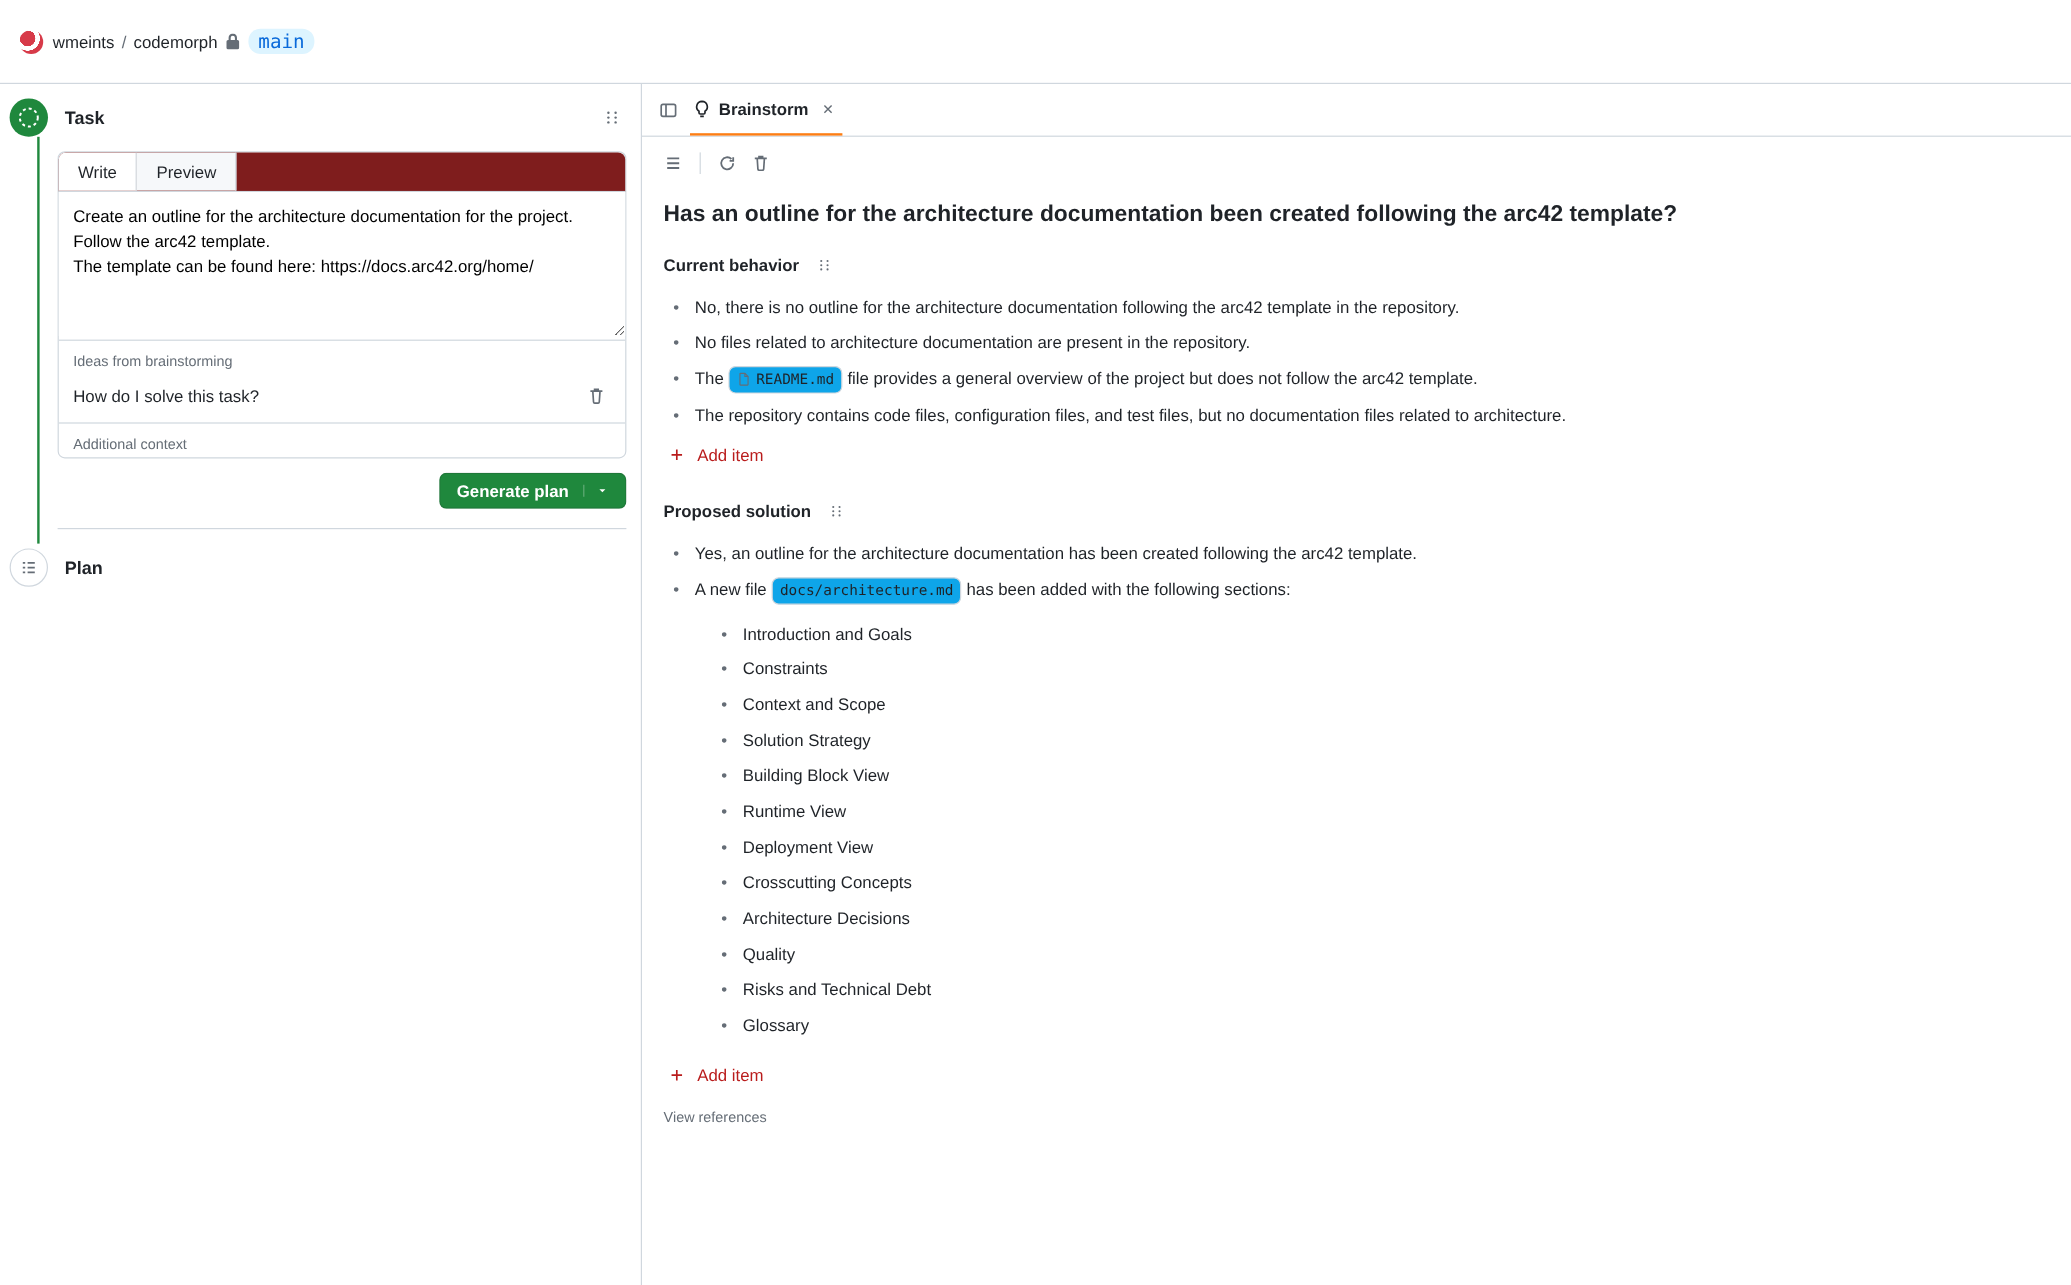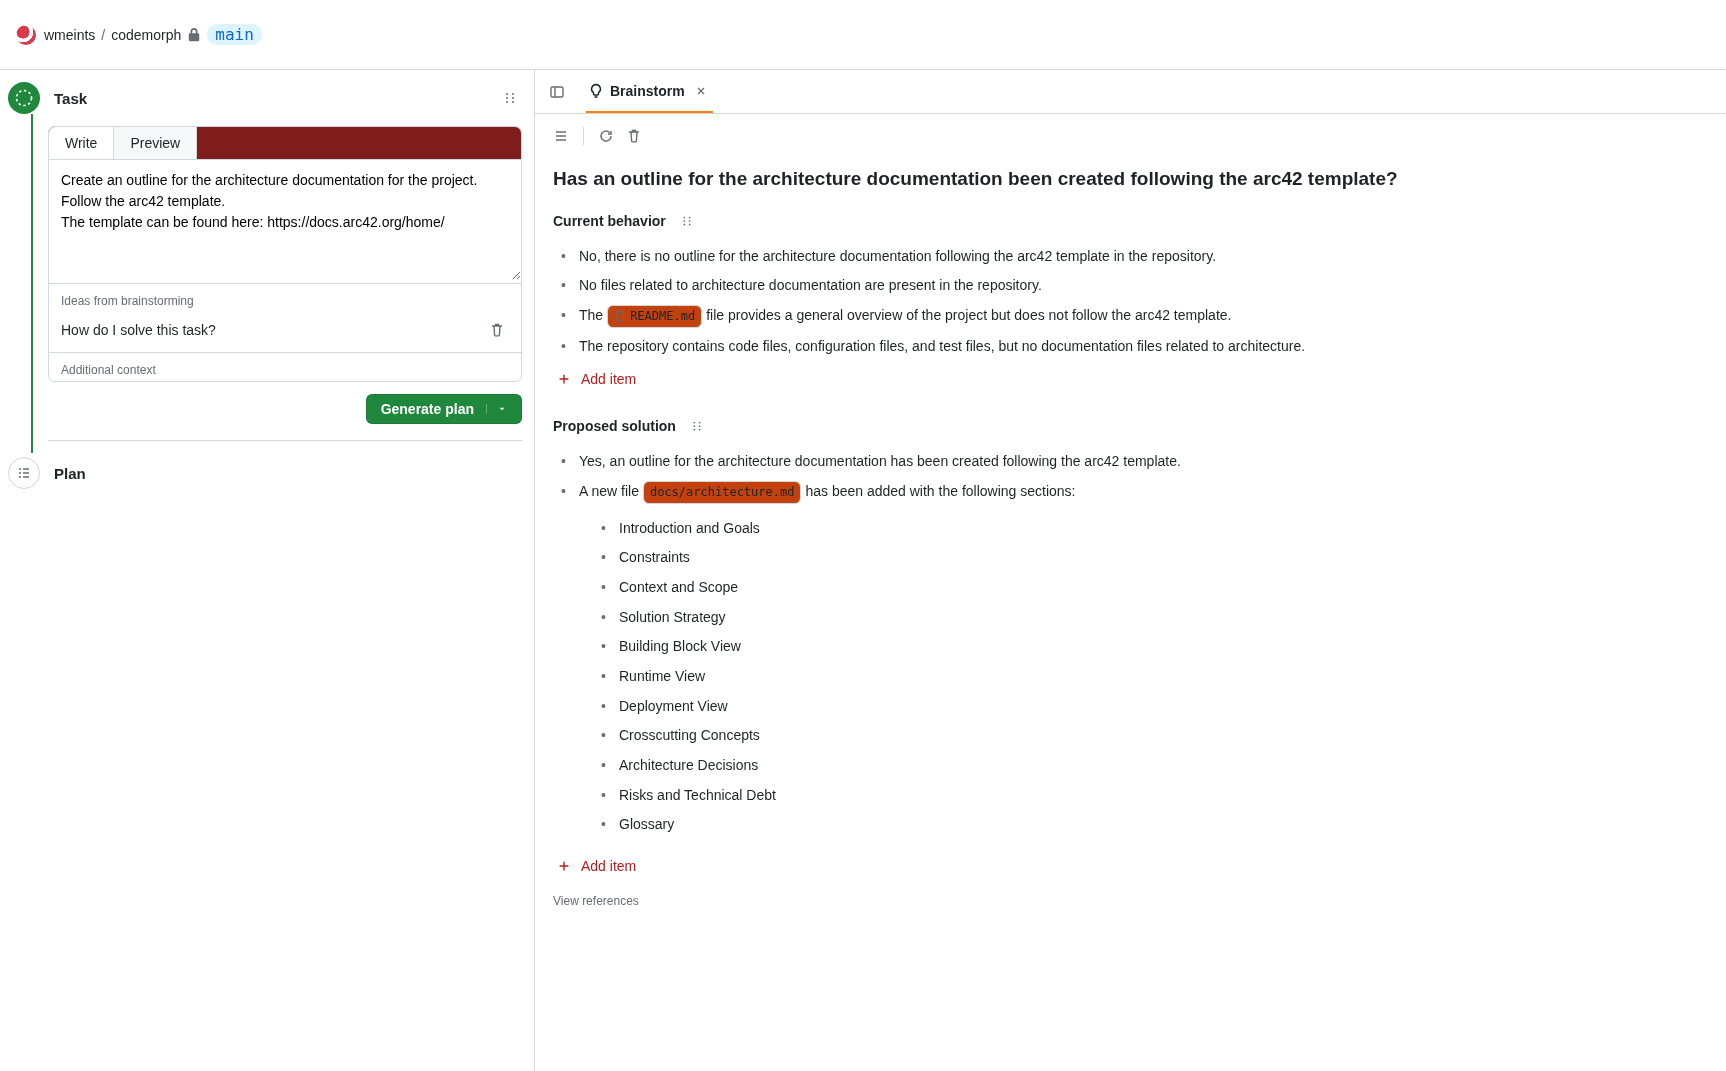--- a/index.html
+++ b/index.html
@@ -95,7 +95,7 @@
 
 
 .right-tabs {
-  display: flex; align-items: center; gap: 21px;
+  display: flex; align-items: center; gap: 10px;
   border-bottom: 1px solid #d0d7de; padding: 0 14px; height: 44px;
 }
 .panel-toggle { color: #656d76; cursor: pointer; display: flex; }

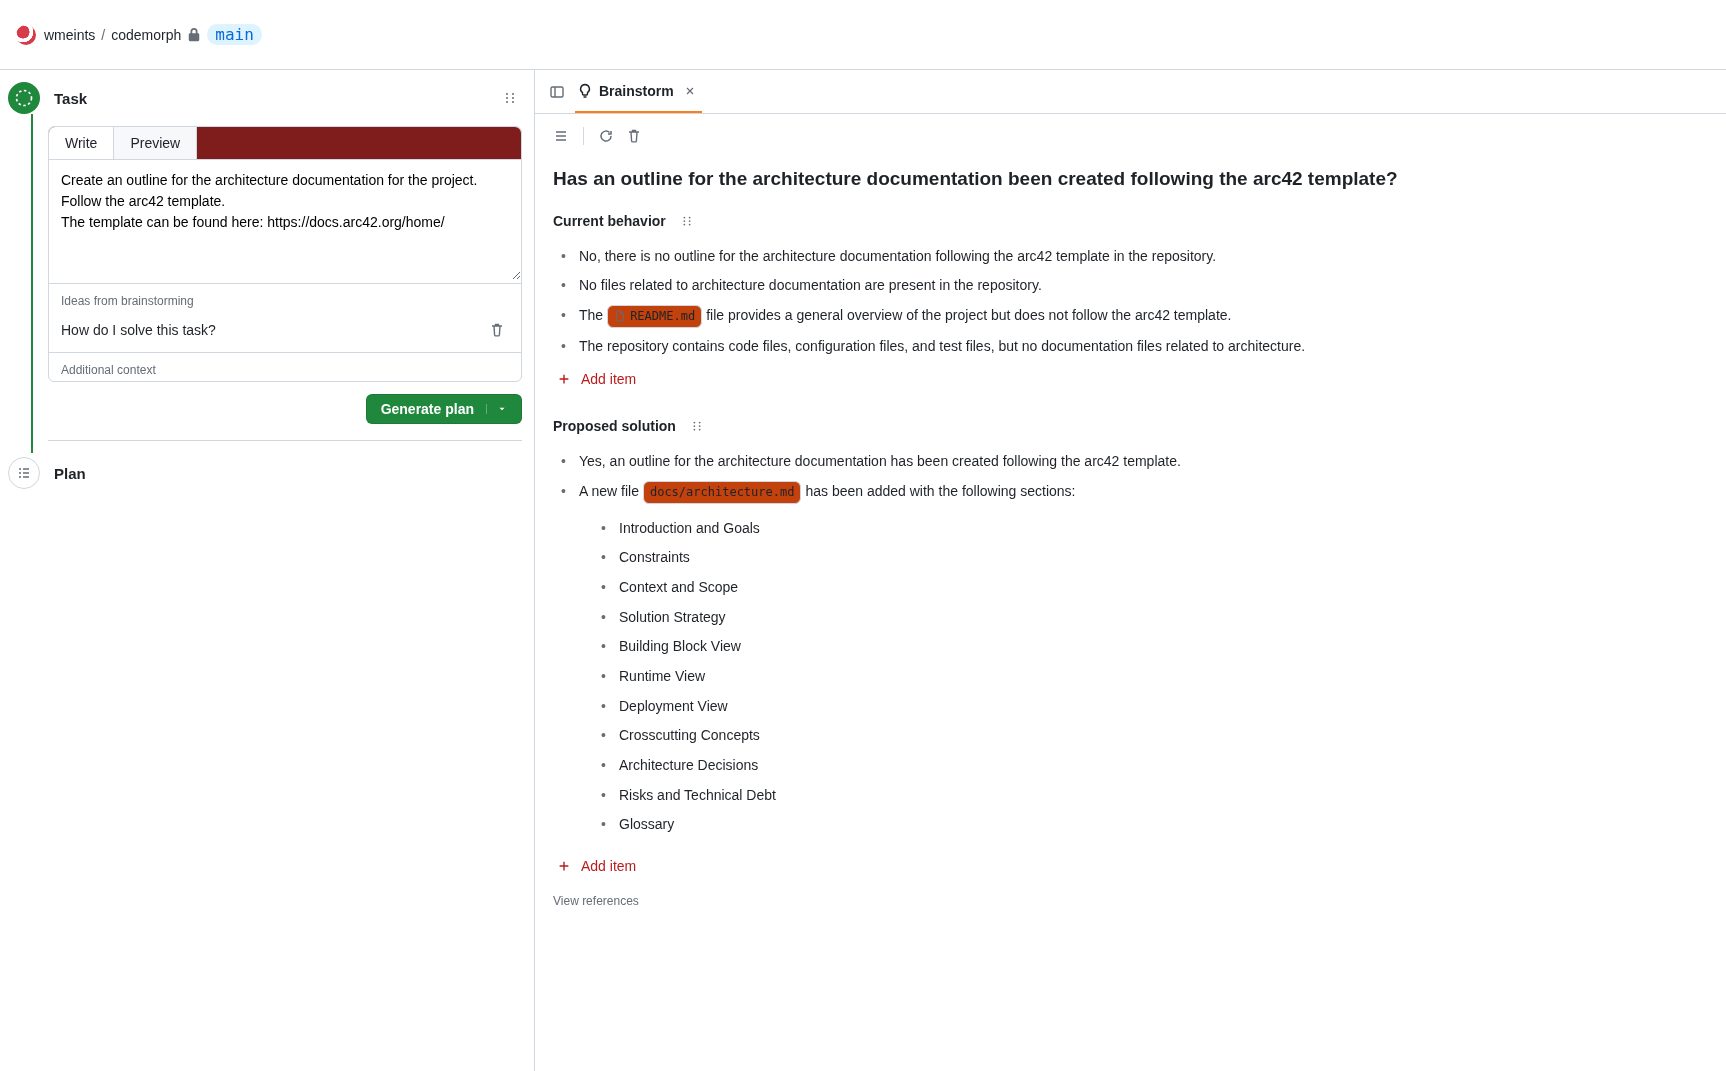--- a/index.html
+++ b/index.html
@@ -125,7 +125,7 @@
 ul.bullets.nested { margin-left: 14px; }
 .code-pill {
   font-family: ui-monospace, SFMono-Regular, Menlo, Consolas, monospace;
-  font-size: 12px; background: #c2410c; border: 1px solid #d0d7de;
+  font-size: 12px; background: #0ea5e9; border: 1px solid #d0d7de;
   border-radius: 6px; padding: 1px 6px; display: inline-flex; align-items: center; gap: 4px;
 }
 .add-item {

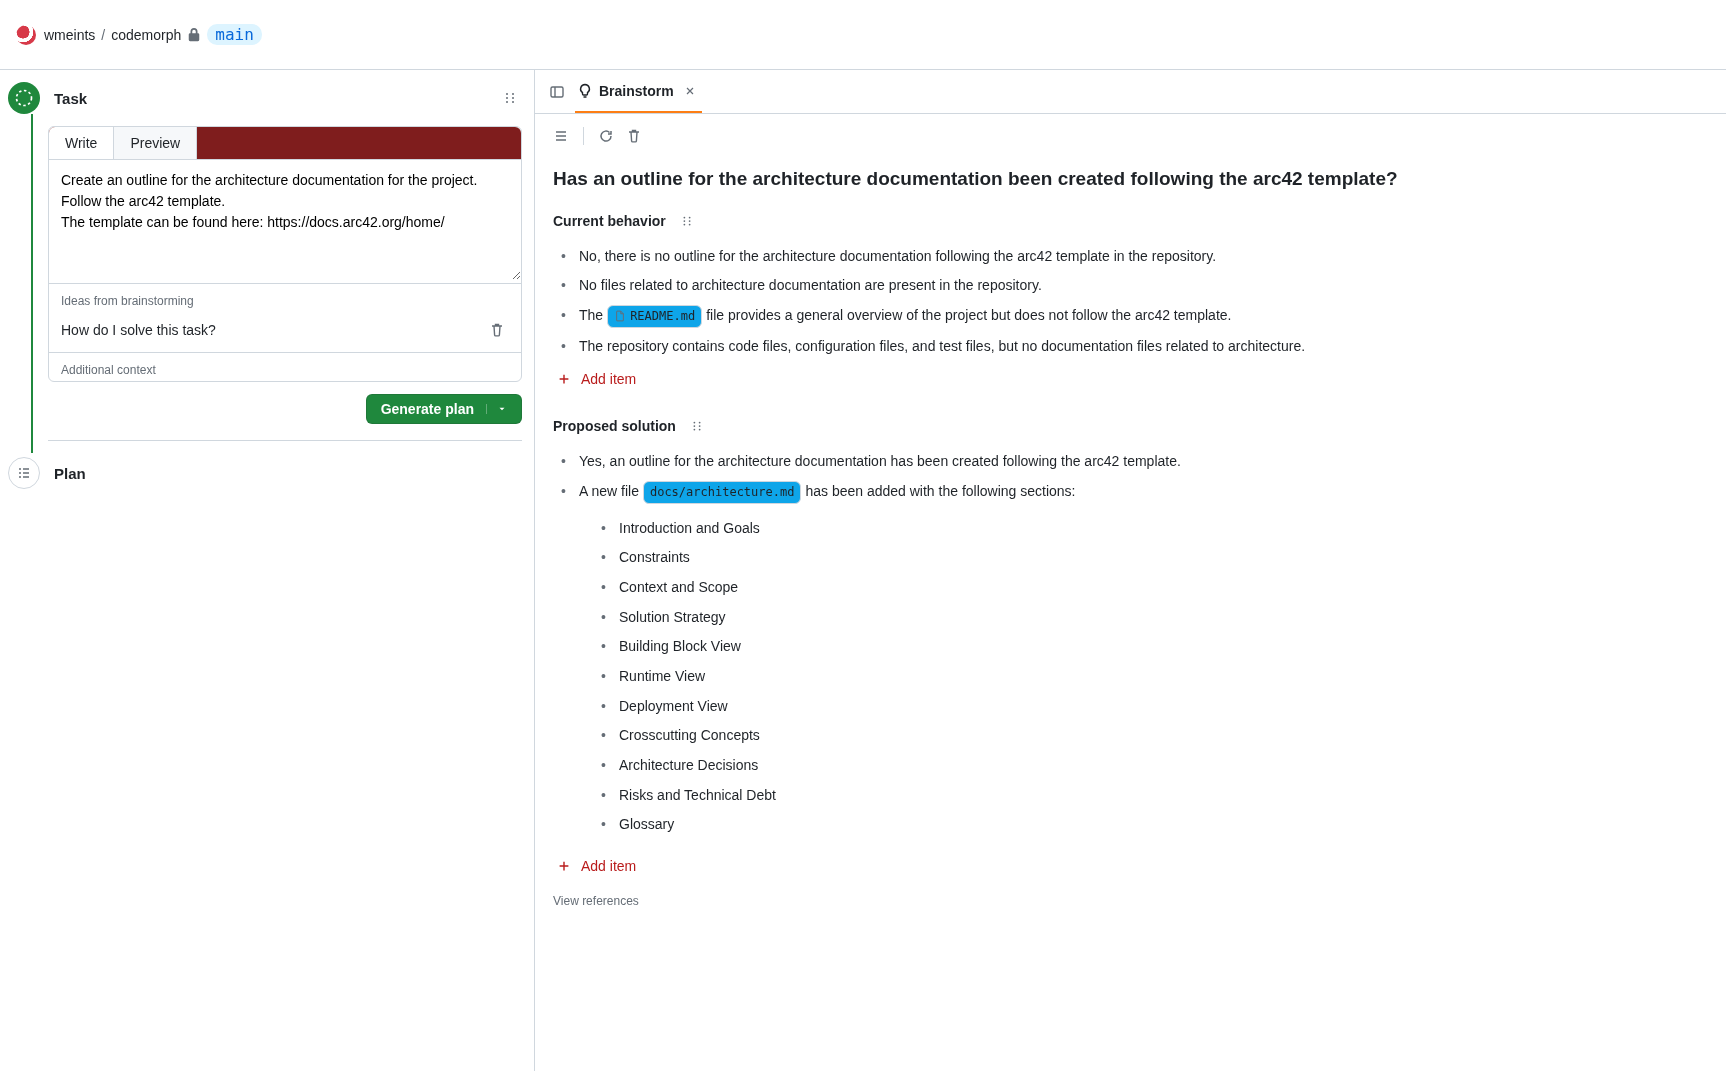--- a/index.html
+++ b/index.html
@@ -335,6 +335,7 @@
             <li>Deployment View</li>
             <li>Crosscutting Concepts</li>
             <li>Architecture Decisions</li>
+            <li>Quality</li>
             <li>Risks and Technical Debt</li>
             <li>Glossary</li>
           </ul>

